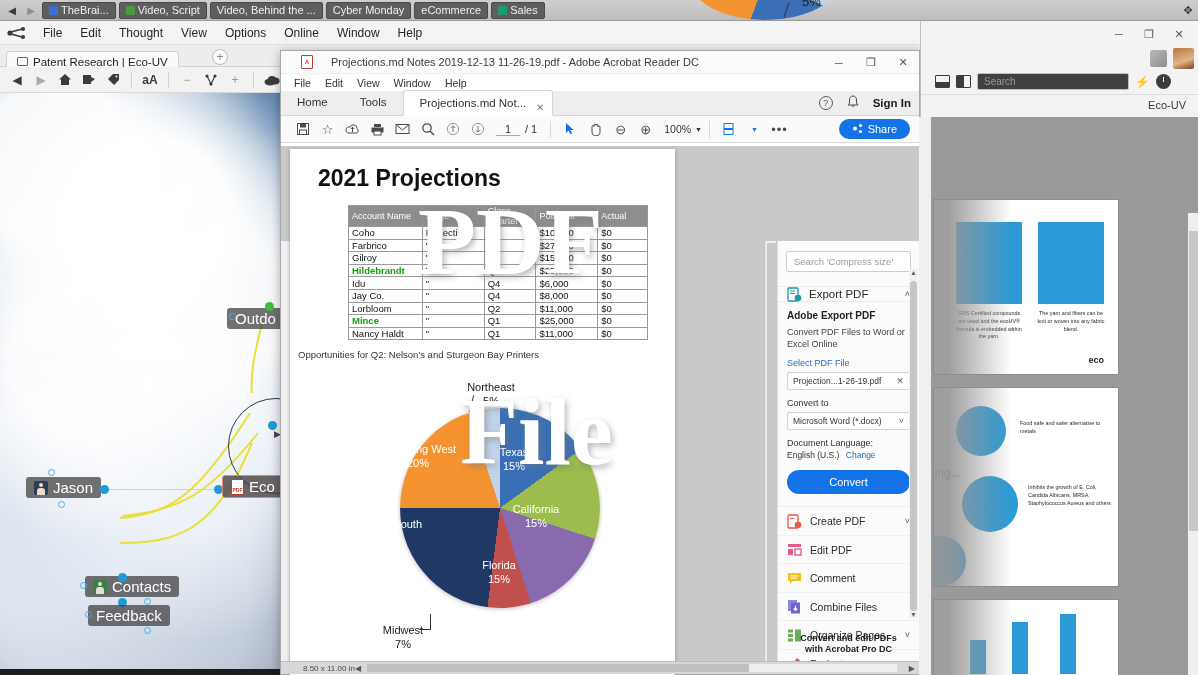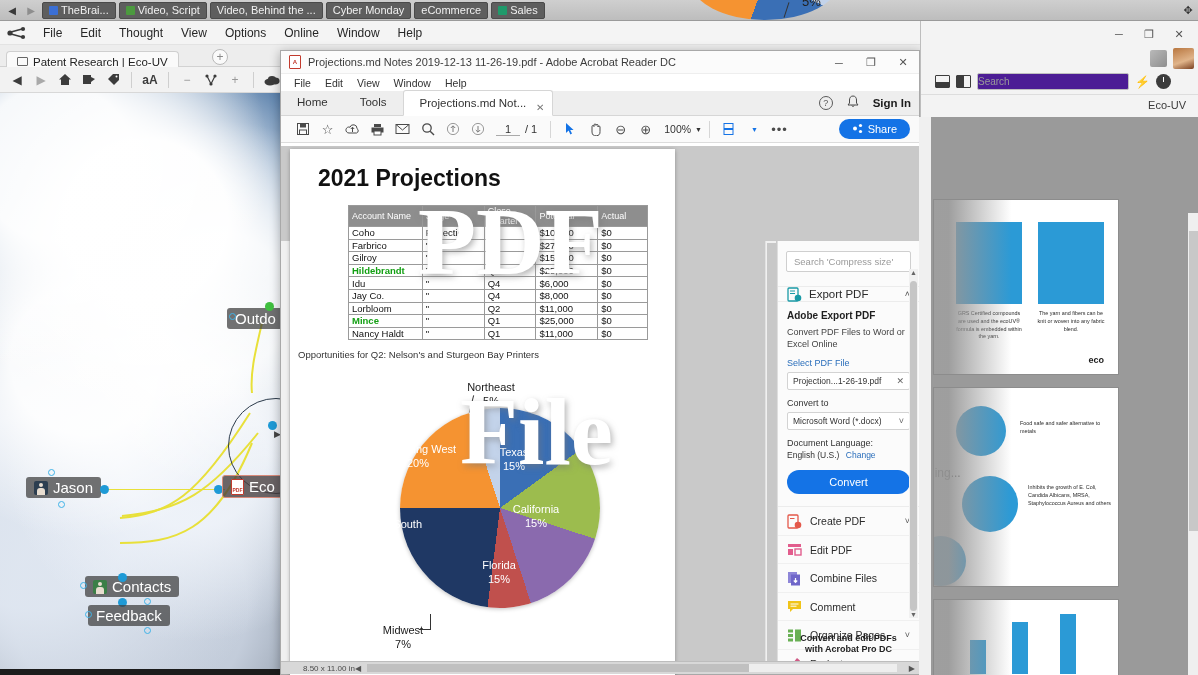--- a/index.html
+++ b/index.html
@@ -115,8 +115,8 @@
   
   .acro { position:absolute; left:280px; top:50px; width:640px; height:625px;
           background:#fff; border:1px solid #a8a8a8; box-shadow:0 2px 10px rgba(0,0,0,0.3); }
-  .acro-title { height:23px; background:#fbfbfb; display:flex; align-items:center; gap:7px;
-                padding-left:8px; border-bottom:1px solid #eee; }
+  .acro-title { height:23px; background:#fbfbfb; display:flex; align-items:center; gap:18px;
+                padding-left:20px; border-bottom:1px solid #eee; }
   .acro-title .ico { width:12px; height:14px; background:#fff; border:1px solid #c23b2e;
                      border-radius:1px; color:#c23b2e; font-size:6px; font-weight:bold;
                      display:flex; align-items:center; justify-content:center; }

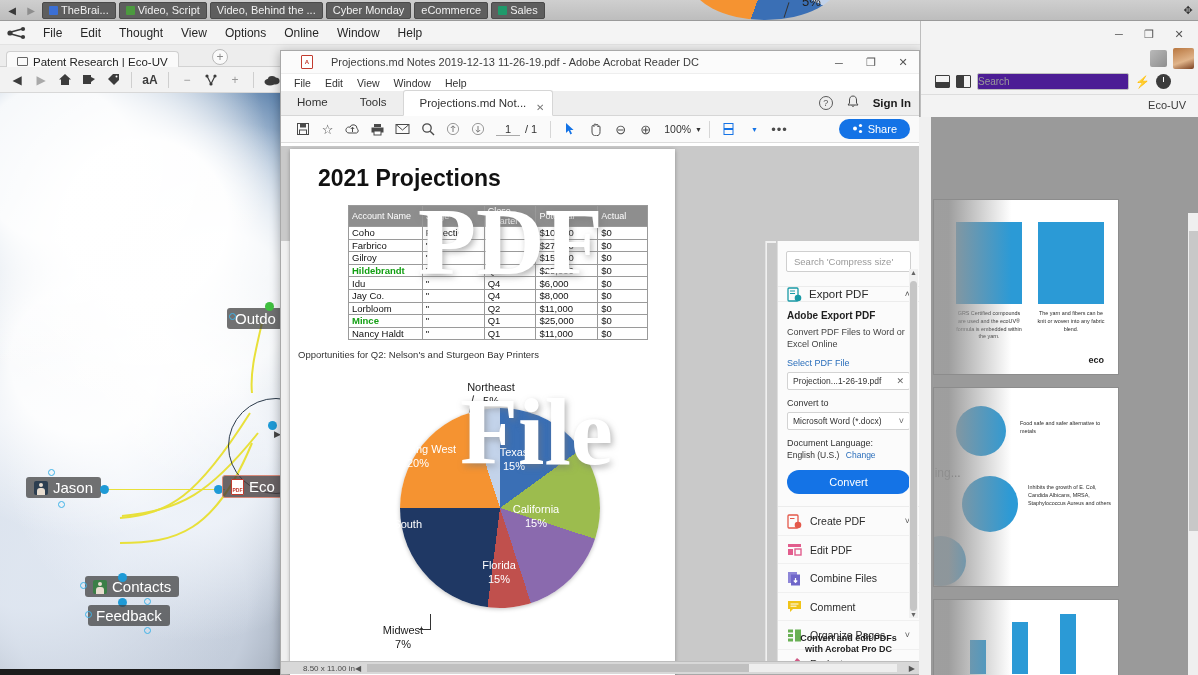--- a/index.html
+++ b/index.html
@@ -252,8 +252,8 @@
                       background:#3c3c3c; }
   .viewico.c::after { content:''; position:absolute; left:0; top:0; width:50%; height:100%;
                       background:#3c3c3c; }
-  .eco-search { width:152px; height:17px; border:1px solid #bfbfbf; background:#4c1d95; border-radius:2px;
-                font-size:10px; color:#9a9a9a; display:flex; align-items:center; }
+  .eco-search { width:152px; height:17px; border:1px solid #bfbfbf; background:#404040; border-radius:2px;
+                font-size:10px; color:#9a9a9a; display:flex; align-items:center; padding-left:6px; }
   .boltico { color:#777; font-size:12px; }
   .clockico { width:15px; height:15px; border-radius:50%; background:#3c3c3c; position:relative; }
   .clockico::after { content:''; position:absolute; left:7px; top:3px; width:1.4px; height:5px;

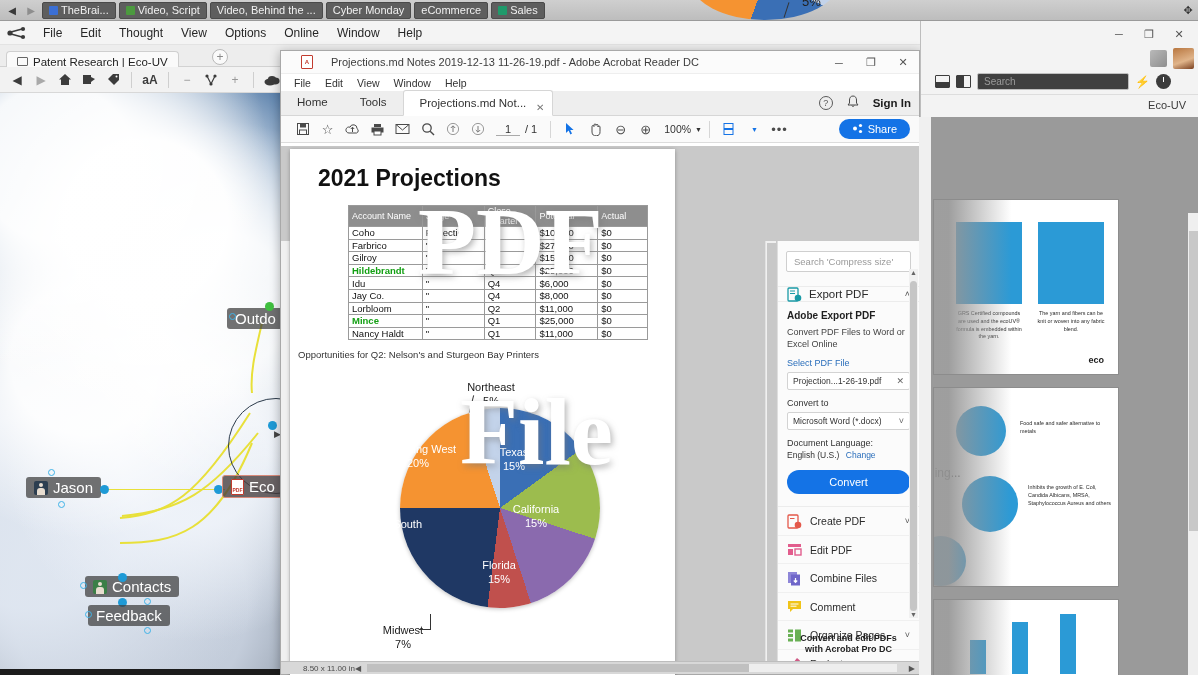--- a/index.html
+++ b/index.html
@@ -774,21 +774,21 @@
           <div class="row">
             <span class="gico">
               <svg width="15" height="15" viewBox="0 0 15 15">
+                  <path d="M1 2 h13 v8 h-8 l-3 3 v-3 h-2 z" fill="#f0c419"></path>
+                  <path d="M3.5 5 h8 M3.5 7.2 h6" stroke="#fff" stroke-width="1"></path>
+                </svg>
+            </span>
+            <span>Comment</span>
+          </div>
+          <div class="row">
+            <span class="gico">
+              <svg width="15" height="15" viewBox="0 0 15 15">
                   <rect x="1" y="1" width="9" height="11" fill="#8e86d8"></rect>
                   <rect x="4" y="3.5" width="9" height="11" fill="#6f66c9"></rect>
                   <path d="M8.5 7 v4 M6.8 9.5 L8.5 11.4 L10.2 9.5" stroke="#fff" stroke-width="1.2" fill="none"></path>
                 </svg>
             </span>
             <span>Combine Files</span>
-          </div>
-          <div class="row">
-            <span class="gico">
-              <svg width="15" height="15" viewBox="0 0 15 15">
-                  <path d="M1 2 h13 v8 h-8 l-3 3 v-3 h-2 z" fill="#f0c419"></path>
-                  <path d="M3.5 5 h8 M3.5 7.2 h6" stroke="#fff" stroke-width="1"></path>
-                </svg>
-            </span>
-            <span>Comment</span>
           </div>
           <div class="row">
             <span class="gico">

